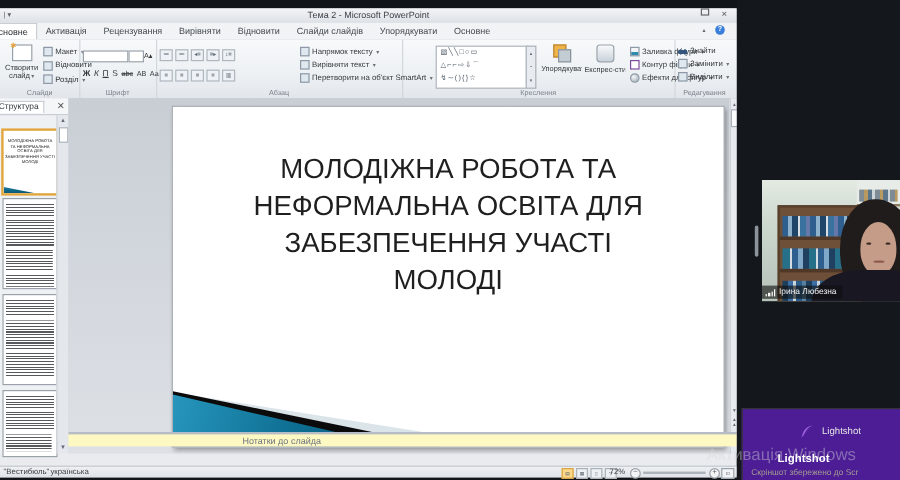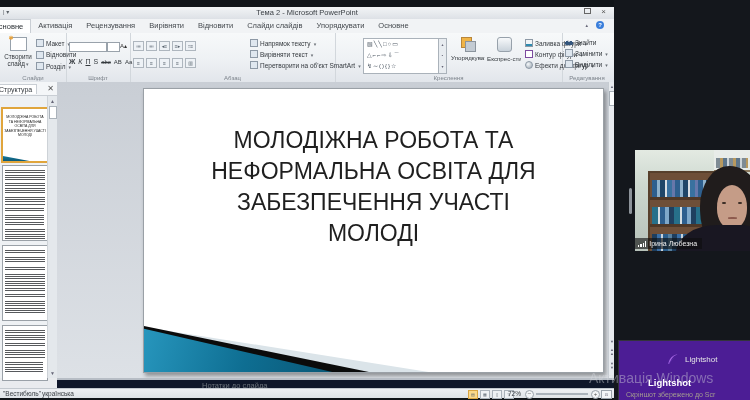--- a/index.html
+++ b/index.html
@@ -115,7 +115,7 @@
   .v-scroll span{position:absolute;left:0;width:100%;text-align:center;font-size:4px;color:#667;}
   .v-th{position:absolute;left:0.5px;top:9px;width:4px;height:13px;background:#fbfcfd;border:1px solid #a7afb7;}
   
-  .notes{position:absolute;left:57px;top:371px;width:557px;height:10px;background:#0f172a;border-top:2px solid #b7bdc5;}
+  .notes{position:absolute;left:57px;top:353px;width:557px;height:10px;background:#fef9c3;border-top:2px solid #b7bdc5;}
   .notes span{position:absolute;left:145px;top:1px;font-size:7.5px;color:#6d747c;}
   .status{position:absolute;left:0;top:381px;width:614px;height:9px;background:linear-gradient(#eef0f3,#dfe3e7);
           border-top:1px solid #c3c9cf;font-size:6.5px;color:#3c4146;}

